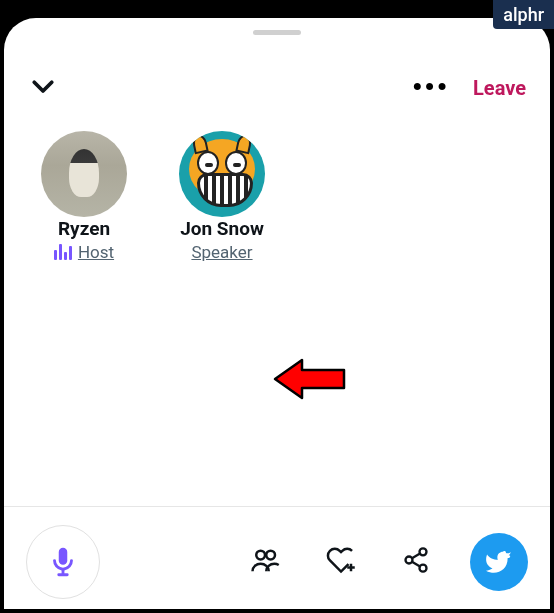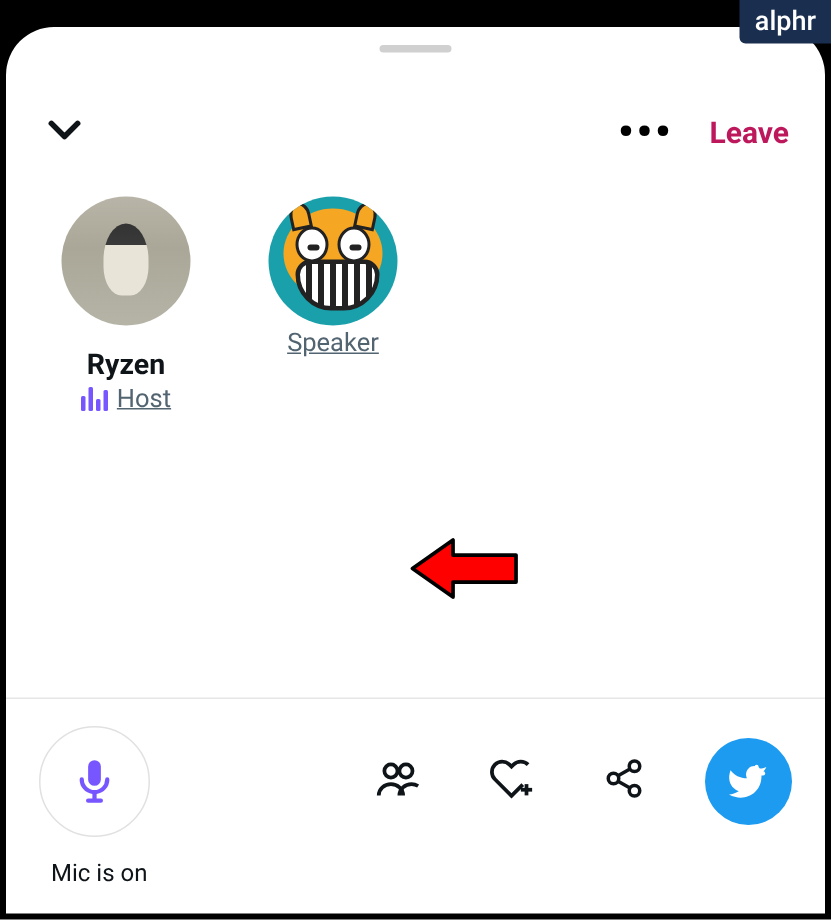--- a/index.html
+++ b/index.html
@@ -178,7 +178,6 @@
     .name {
       font-weight: 700;
       font-size: 19px;
-      margin-top: 14px;
       color: #0f1419;
       white-space: nowrap;
     }

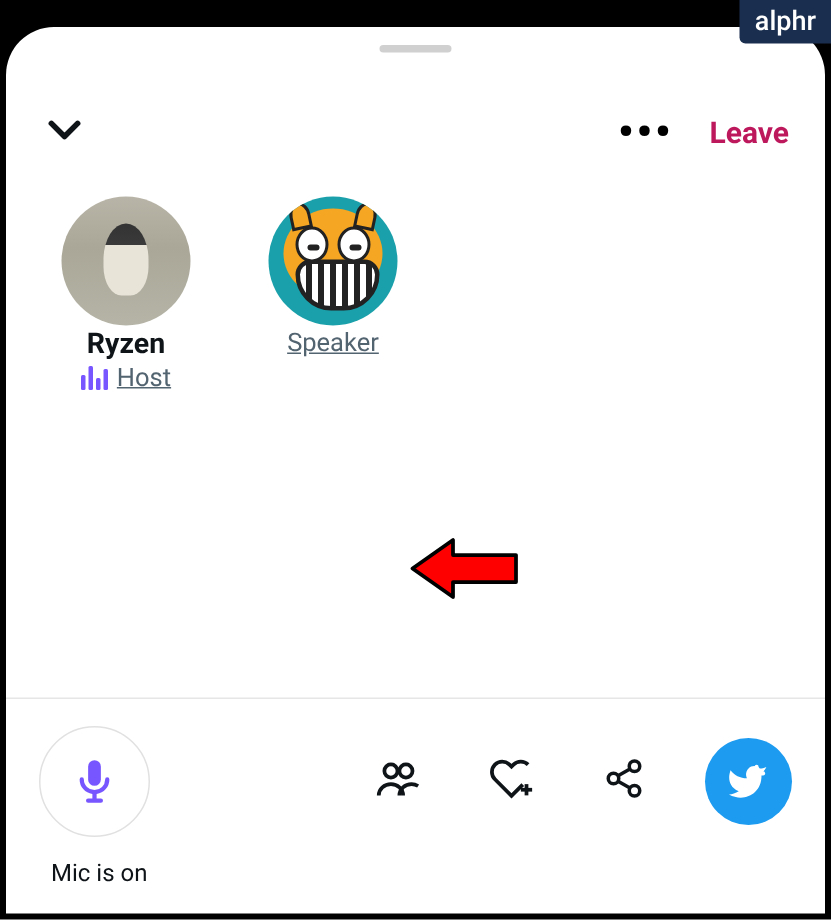--- a/index.html
+++ b/index.html
@@ -302,6 +302,7 @@
             <div class="cartoon-eye"></div>
           </div>
       </div>
+      <div class="name">Jon Snow</div>
       <div class="role-row">
         <div class="role">Speaker</div>
       </div>

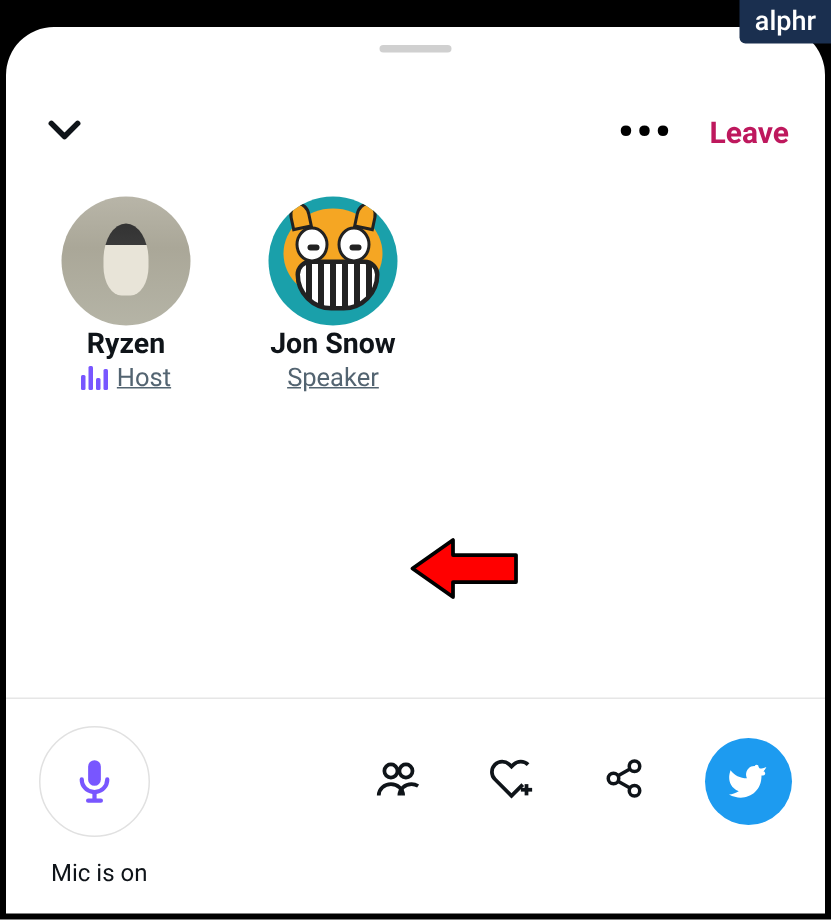--- a/index.html
+++ b/index.html
@@ -356,7 +356,6 @@
     </div>
   </div>
 
-  <div class="mic-label">Mic is on</div>
 </div>
 
 </body></html>

